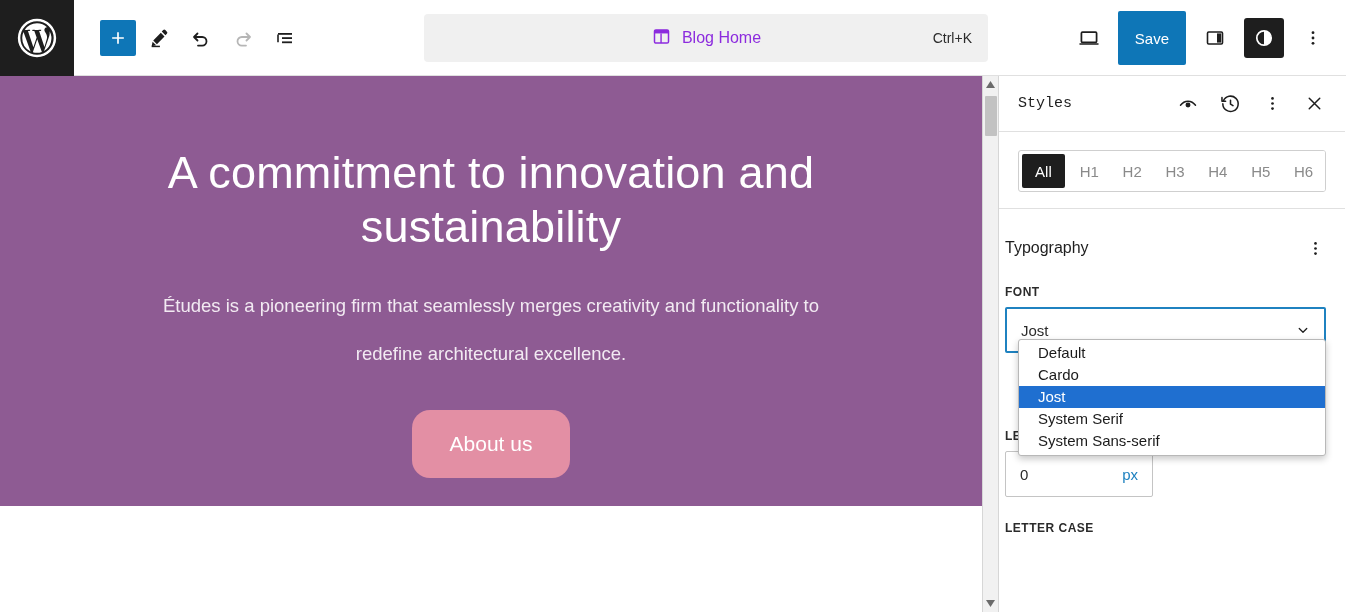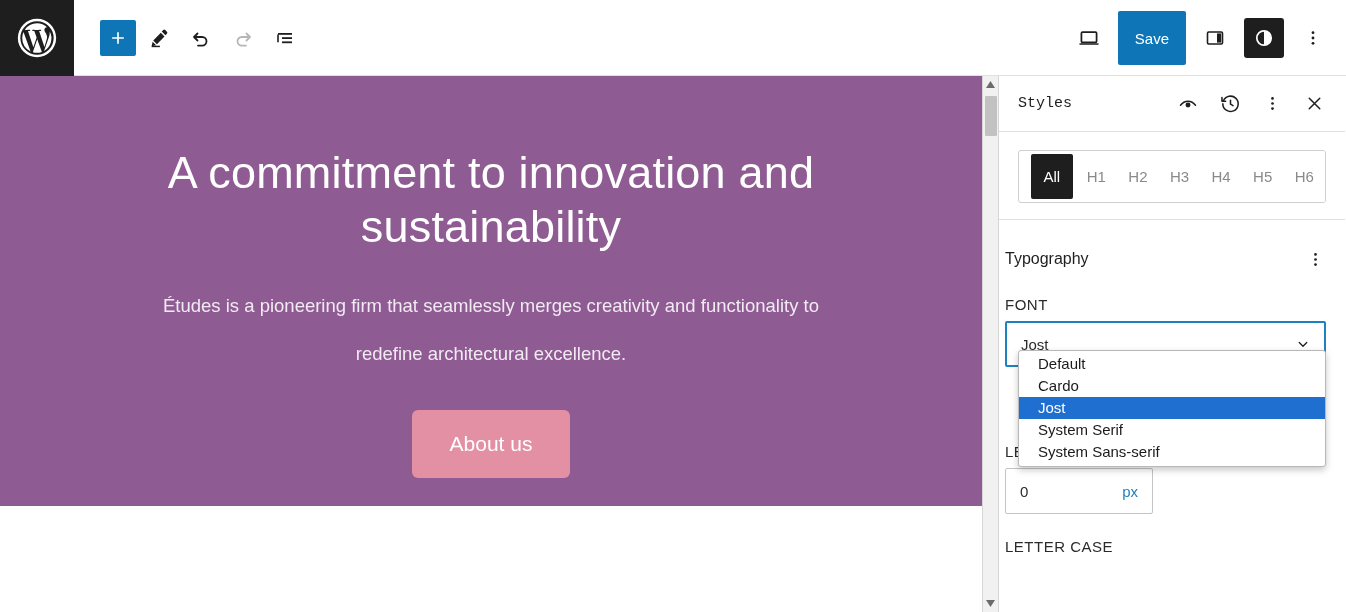--- a/index.html
+++ b/index.html
@@ -295,6 +295,21 @@
       </button>
     </div>
 
+    <div class="cmdbar-wrap">
+      <div class="cmdbar">
+        <div class="cmd-center">
+          <span>
+            <svg width="21" height="21" viewBox="0 0 24 24" aria-hidden="true">
+              <rect x="4" y="4.5" width="16" height="15" rx="1.6" fill="none" stroke="#8c2bde" stroke-width="1.7"></rect>
+              <rect x="4" y="4.5" width="16" height="4" fill="#8c2bde"></rect>
+              <rect x="10.7" y="8.5" width="1.6" height="11" fill="#8c2bde"></rect>
+            </svg>
+          </span>
+          <span class="cmd-title">Blog Home</span>
+        </div>
+        <span class="cmd-shortcut">Ctrl+K</span>
+      </div>
+    </div>
 
     <div class="tb-right">
       <button class="tb-btn">

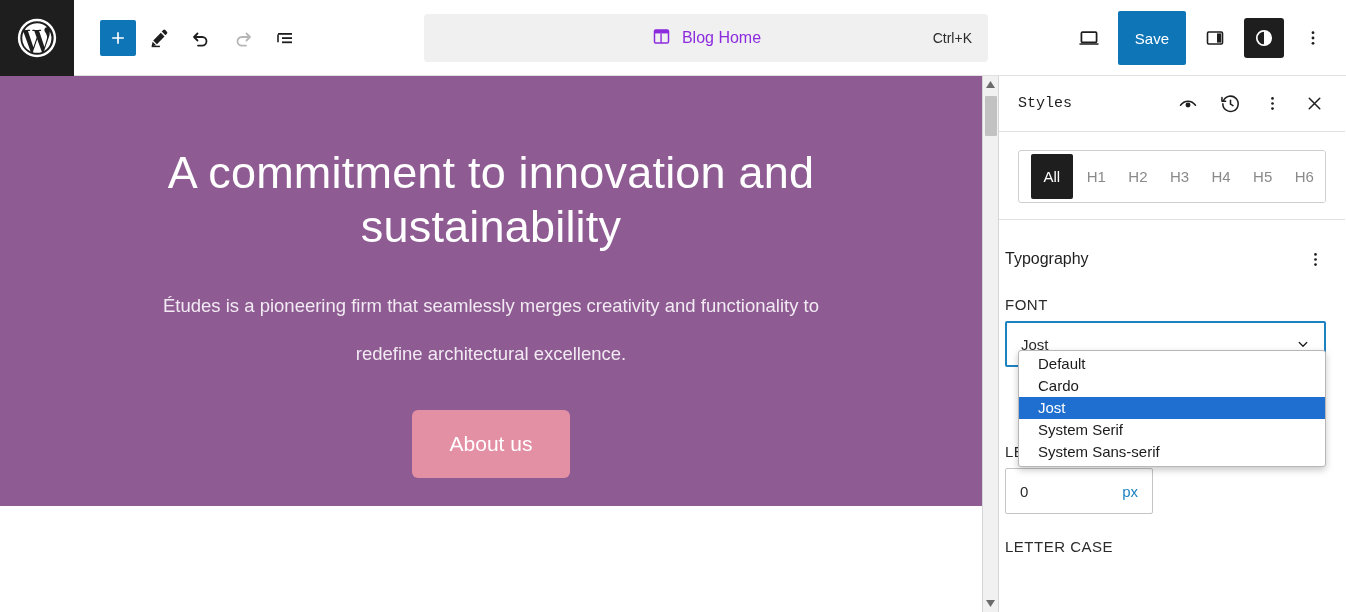--- a/index.html
+++ b/index.html
@@ -181,7 +181,7 @@
   .toggle-group {
     display: flex; align-items: stretch;
     border: 1px solid #cfcfcf; border-radius: 3px;
-    height: 53px; overflow: hidden; padding-left: 9px;
+    height: 42px; overflow: hidden;
   }
   .toggle-item {
     flex: 1 1 0;

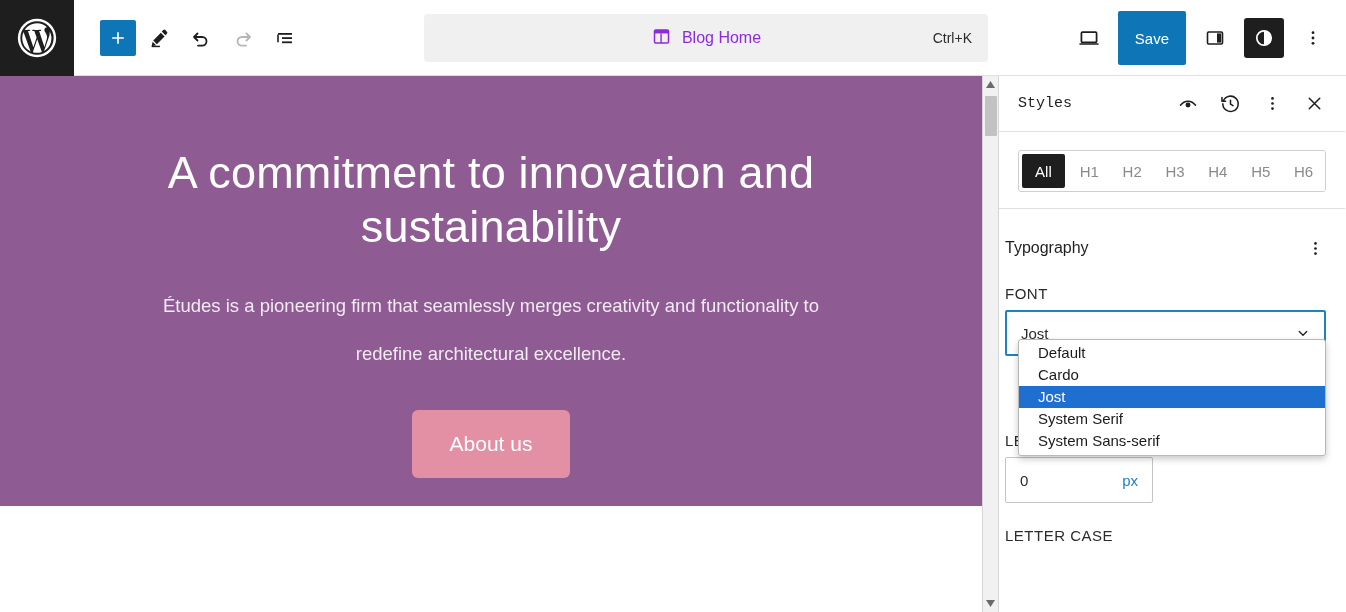--- a/index.html
+++ b/index.html
@@ -200,9 +200,10 @@
   .section-head .icon-btn { margin-left: auto; margin-right: -6px; }
 
   .field-label {
-    font-size: 15px; letter-spacing: .5px;
+    font-size: 12px; letter-spacing: .5px;
     color: #2b2b2b; text-transform: uppercase;
     margin: 20px 0 8px 0;
+    font-weight: bold;
   }
   .select-box {
     height: 46px;

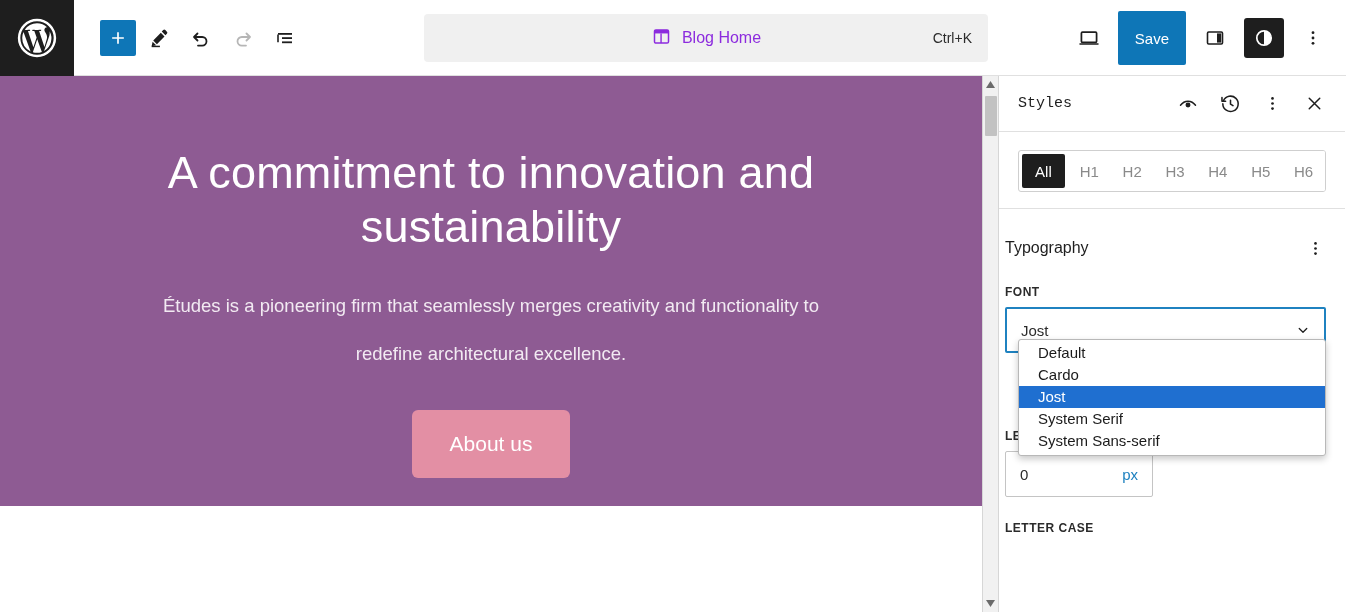--- a/index.html
+++ b/index.html
@@ -127,7 +127,7 @@
     background: #e38fa4;
     color: #fff;
     border: none;
-    border-radius: 6px;
+    border-radius: 18px;
     padding: 22px 38px;
     font-size: 21px;
     cursor: pointer;

